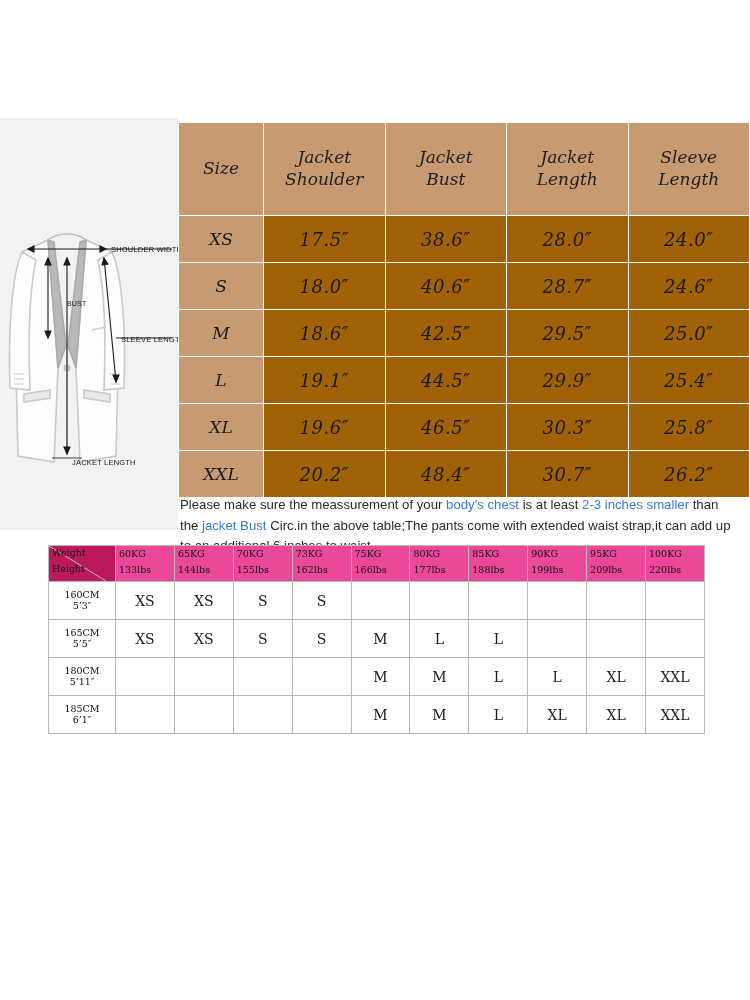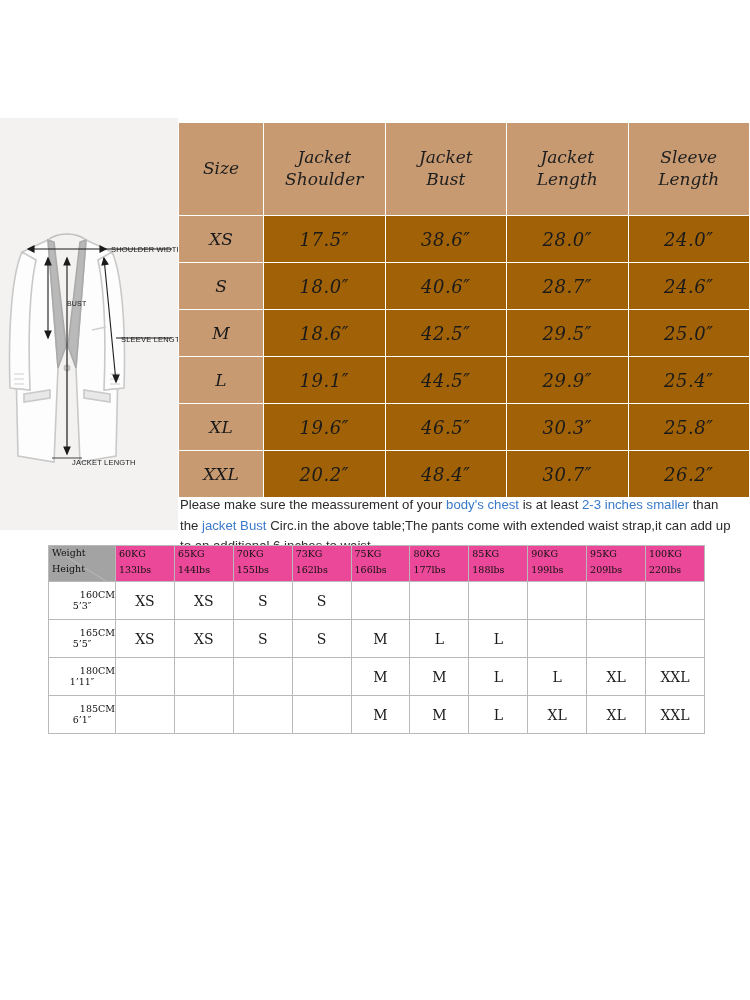--- a/index.html
+++ b/index.html
@@ -122,7 +122,7 @@
     width: 57px;
     height: 35px;
     position: relative;
-    background: #a3a3a3;
+    background: #be185d;
   }
   td.corner .c-w {
     position: absolute;

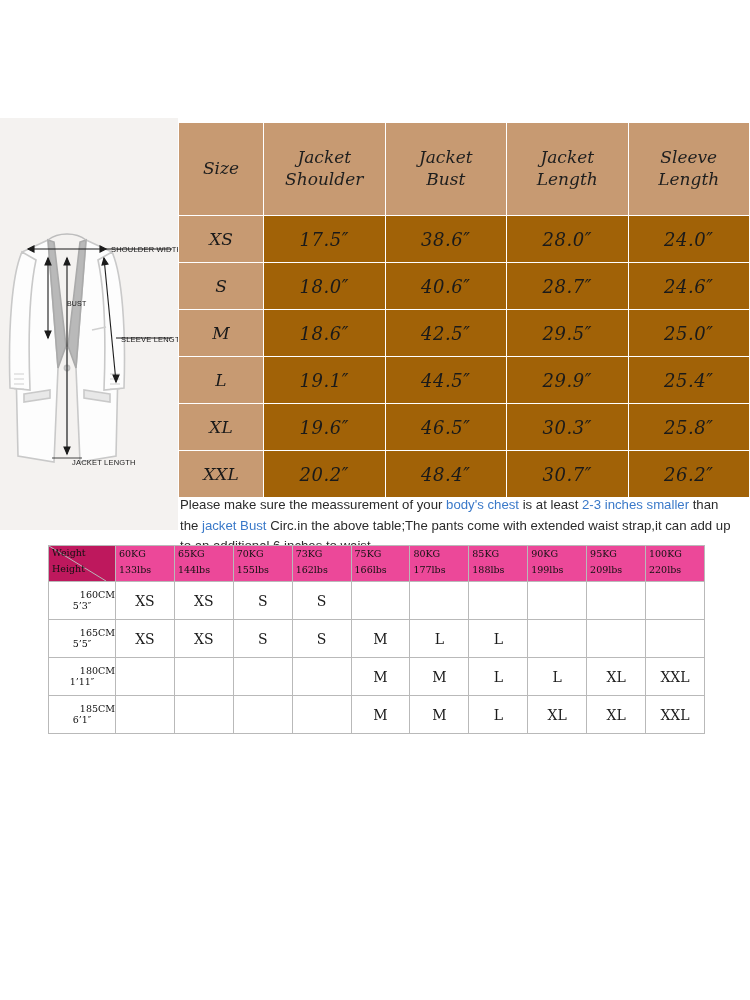--- a/index.html
+++ b/index.html
@@ -171,7 +171,7 @@
     font-size: 9.5px;
     color: #111;
   }
-  td.hcell .cm { display: block; text-align: right; }
+  td.hcell .cm { display: block; }
   td.hcell .ft { display: block; }
   td.cell {
     height: 37px;

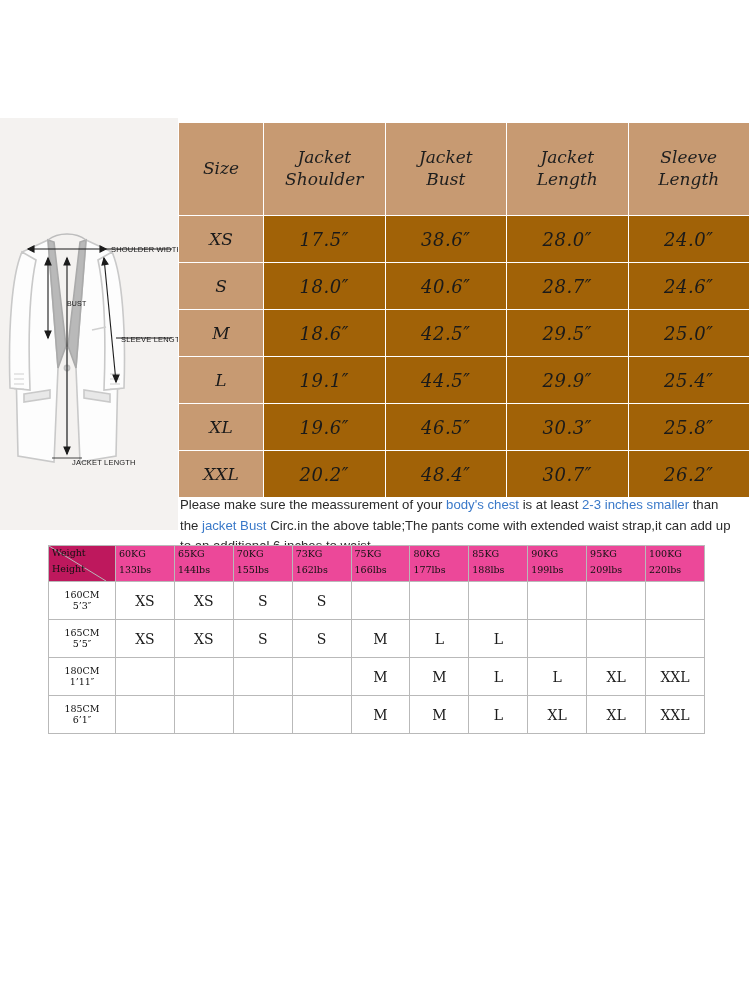--- a/index.html
+++ b/index.html
@@ -427,7 +427,7 @@
         <tr>
           <td class="hcell">
             <span class="cm">180CM</span>
-            <span class="ft">1’11″</span>
+            <span class="ft">5’11″</span>
           </td>
           <td class="cell "></td>
           <td class="cell "></td>

